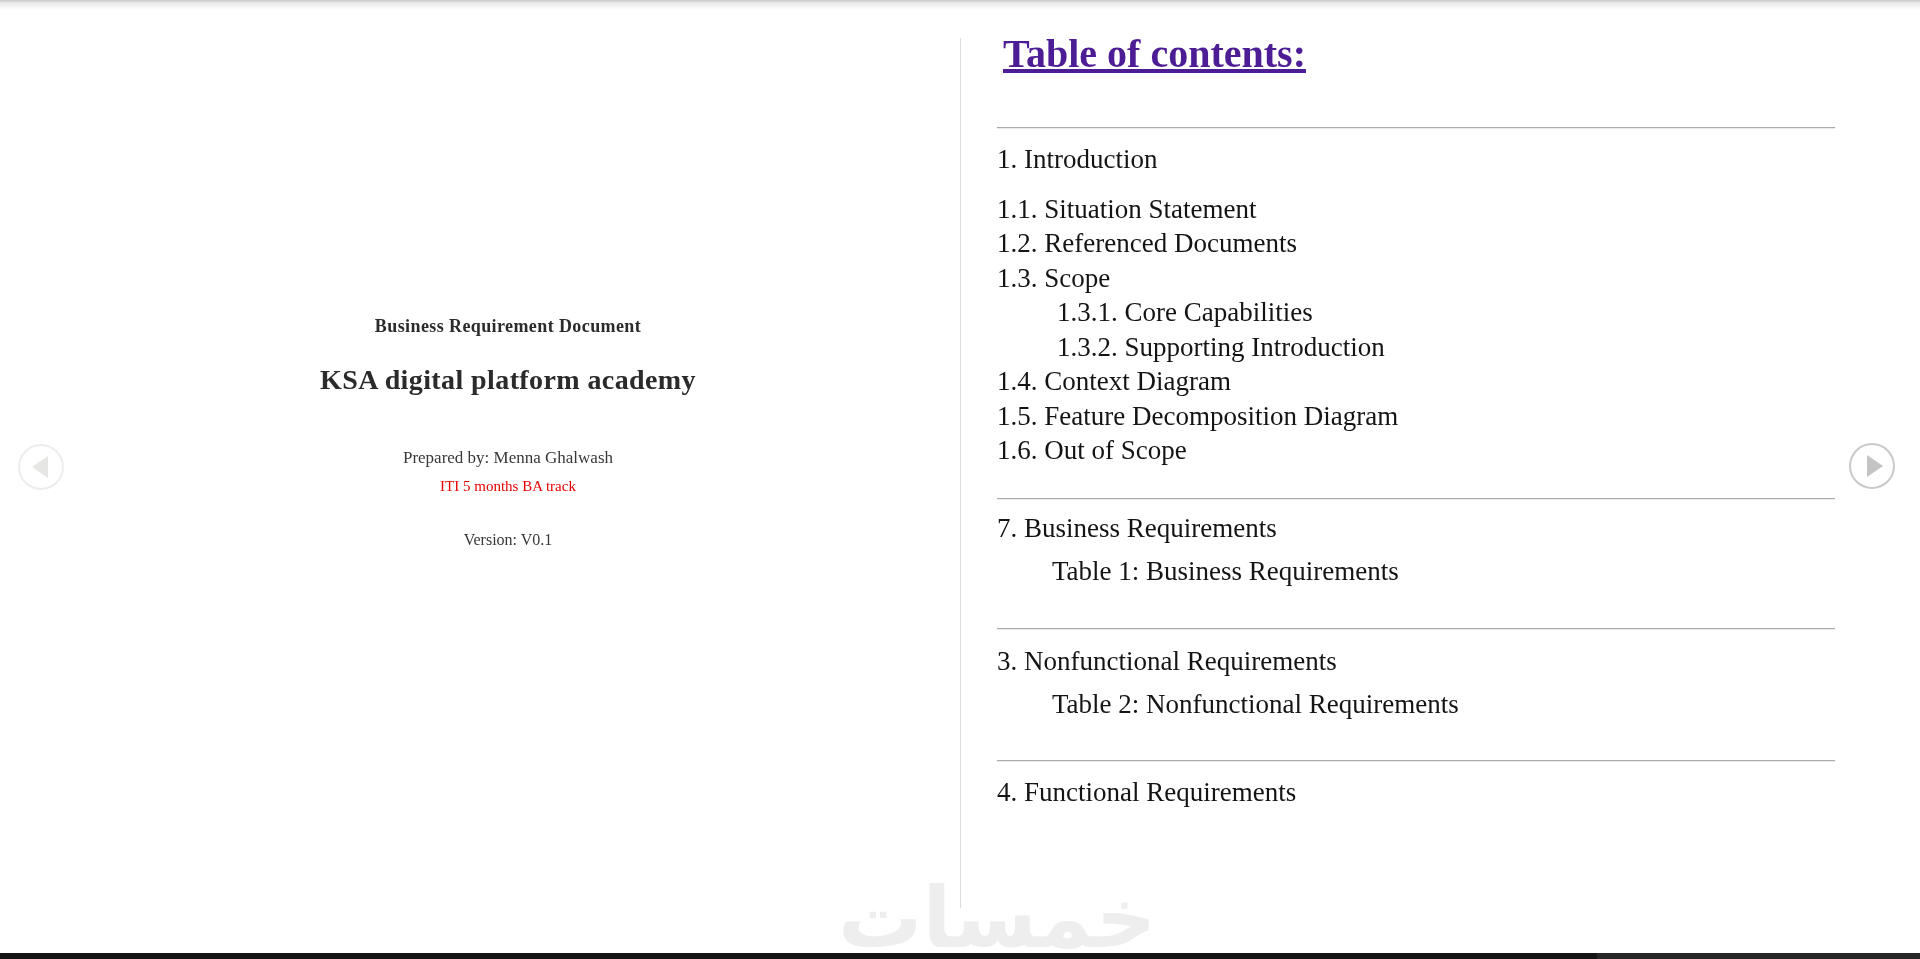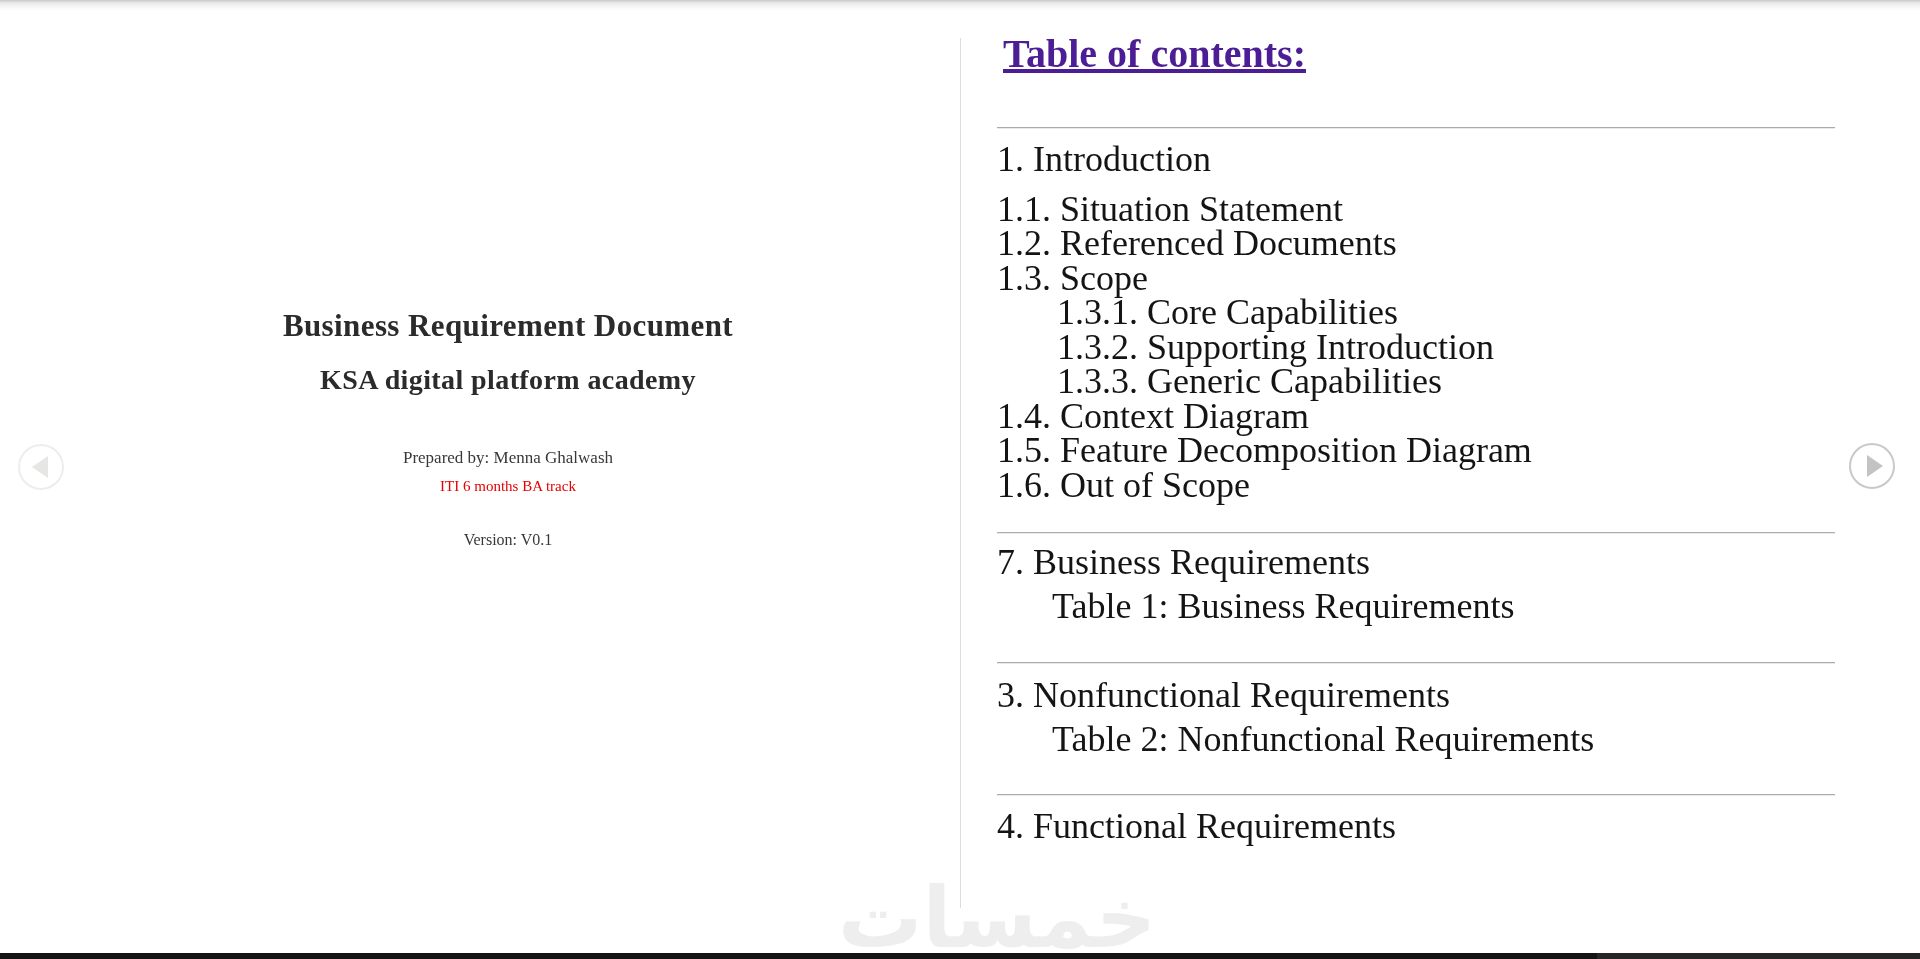--- a/index.html
+++ b/index.html
@@ -31,7 +31,7 @@
   .rule-2 { margin-top:30px; }
   .rule-3 { margin-top:39px; }
   .rule-4 { margin-top:38px; }
-  .toc-entry { font-size:36px; line-height:34.5px; white-space:nowrap; }
+  .toc-entry { font-size:27px; line-height:34.5px; white-space:nowrap; }
   .sec-title-1 { margin-top:13px; }
   .toc-group { margin-top:15px; }
   .lvl3 { padding-left:60px; }

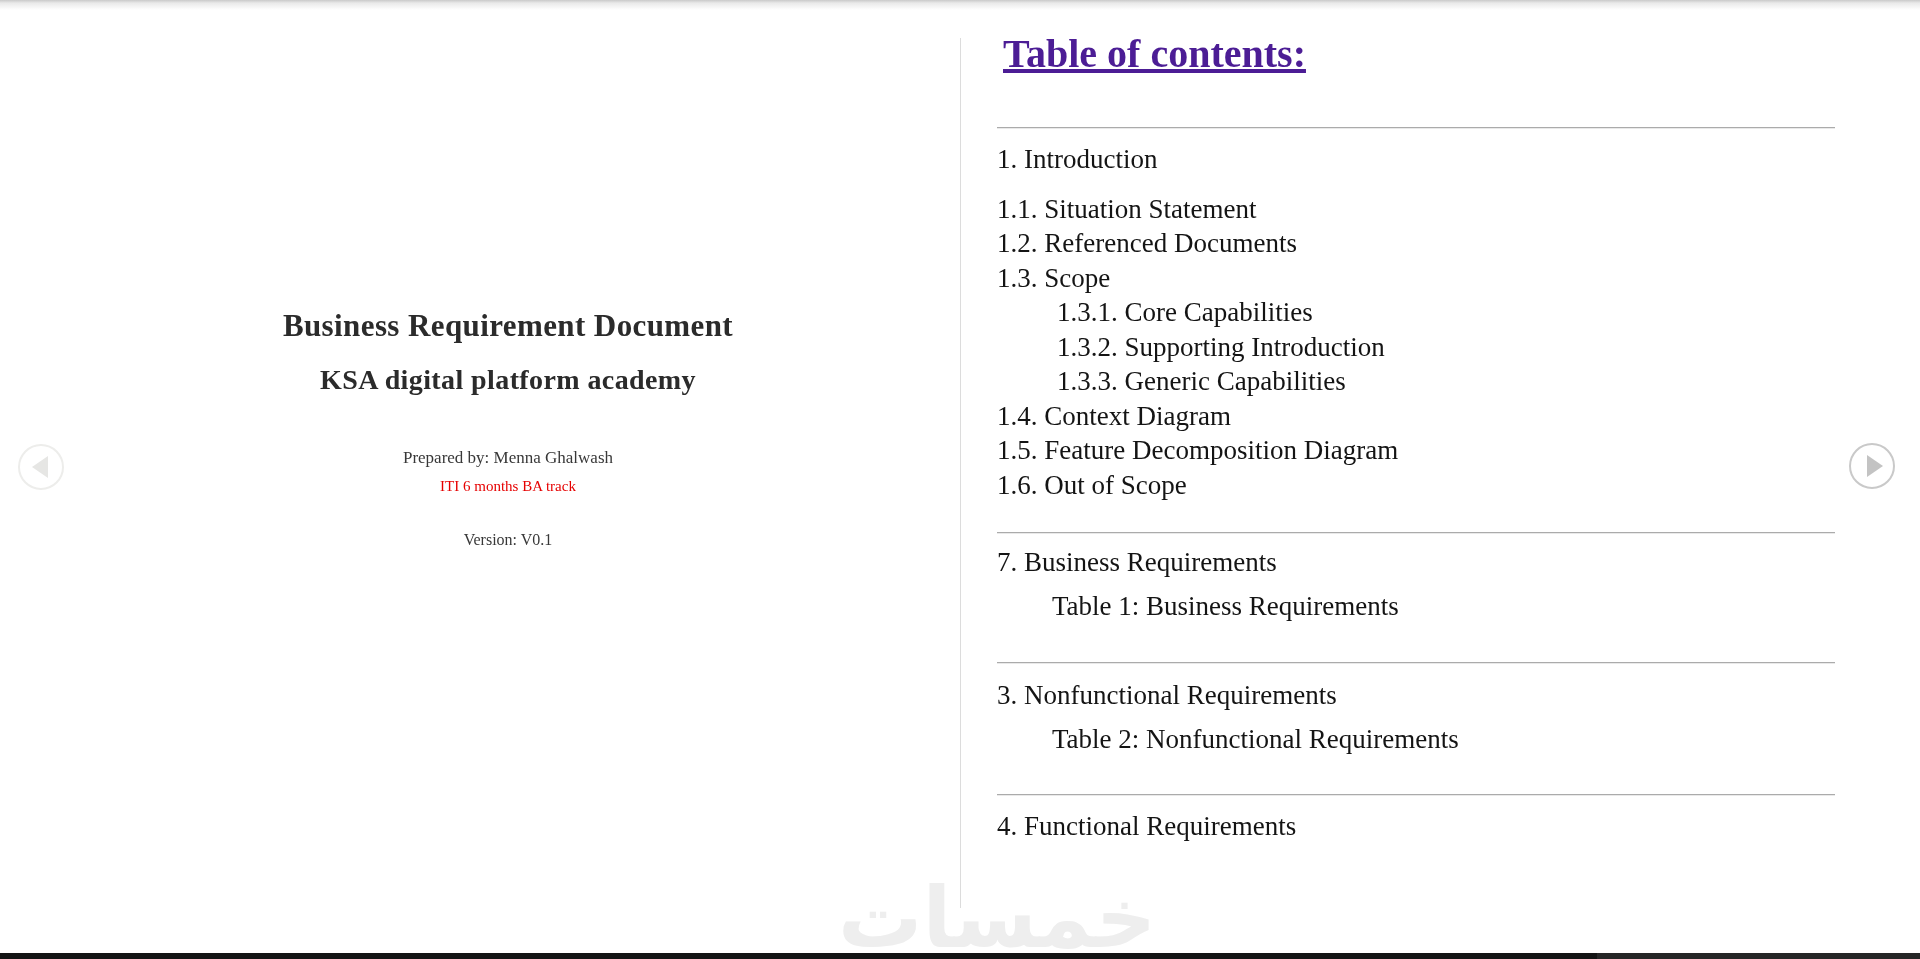--- a/index.html
+++ b/index.html
@@ -17,7 +17,7 @@
   
   .left-page { position:absolute; left:0; top:0; width:960px; height:910px; }
   .lp-line { position:absolute; left:58px; width:900px; text-align:center; color:#2b2b2b; }
-  .lp-title1 { top:305px; font-size:31px; font-weight:bold; line-height:42px; letter-spacing:0.4px; }
+  .lp-title1 { top:305px; font-size:18px; font-weight:bold; line-height:42px; letter-spacing:0.4px; }
   .lp-title2 { top:359px; font-size:28px; font-weight:bold; line-height:42px; letter-spacing:0.4px; }
   .lp-prepared { top:446px; font-size:17px; line-height:24px; color:#383838; }
   .lp-track { top:475px; font-size:15px; line-height:22px; color:#e60000; }

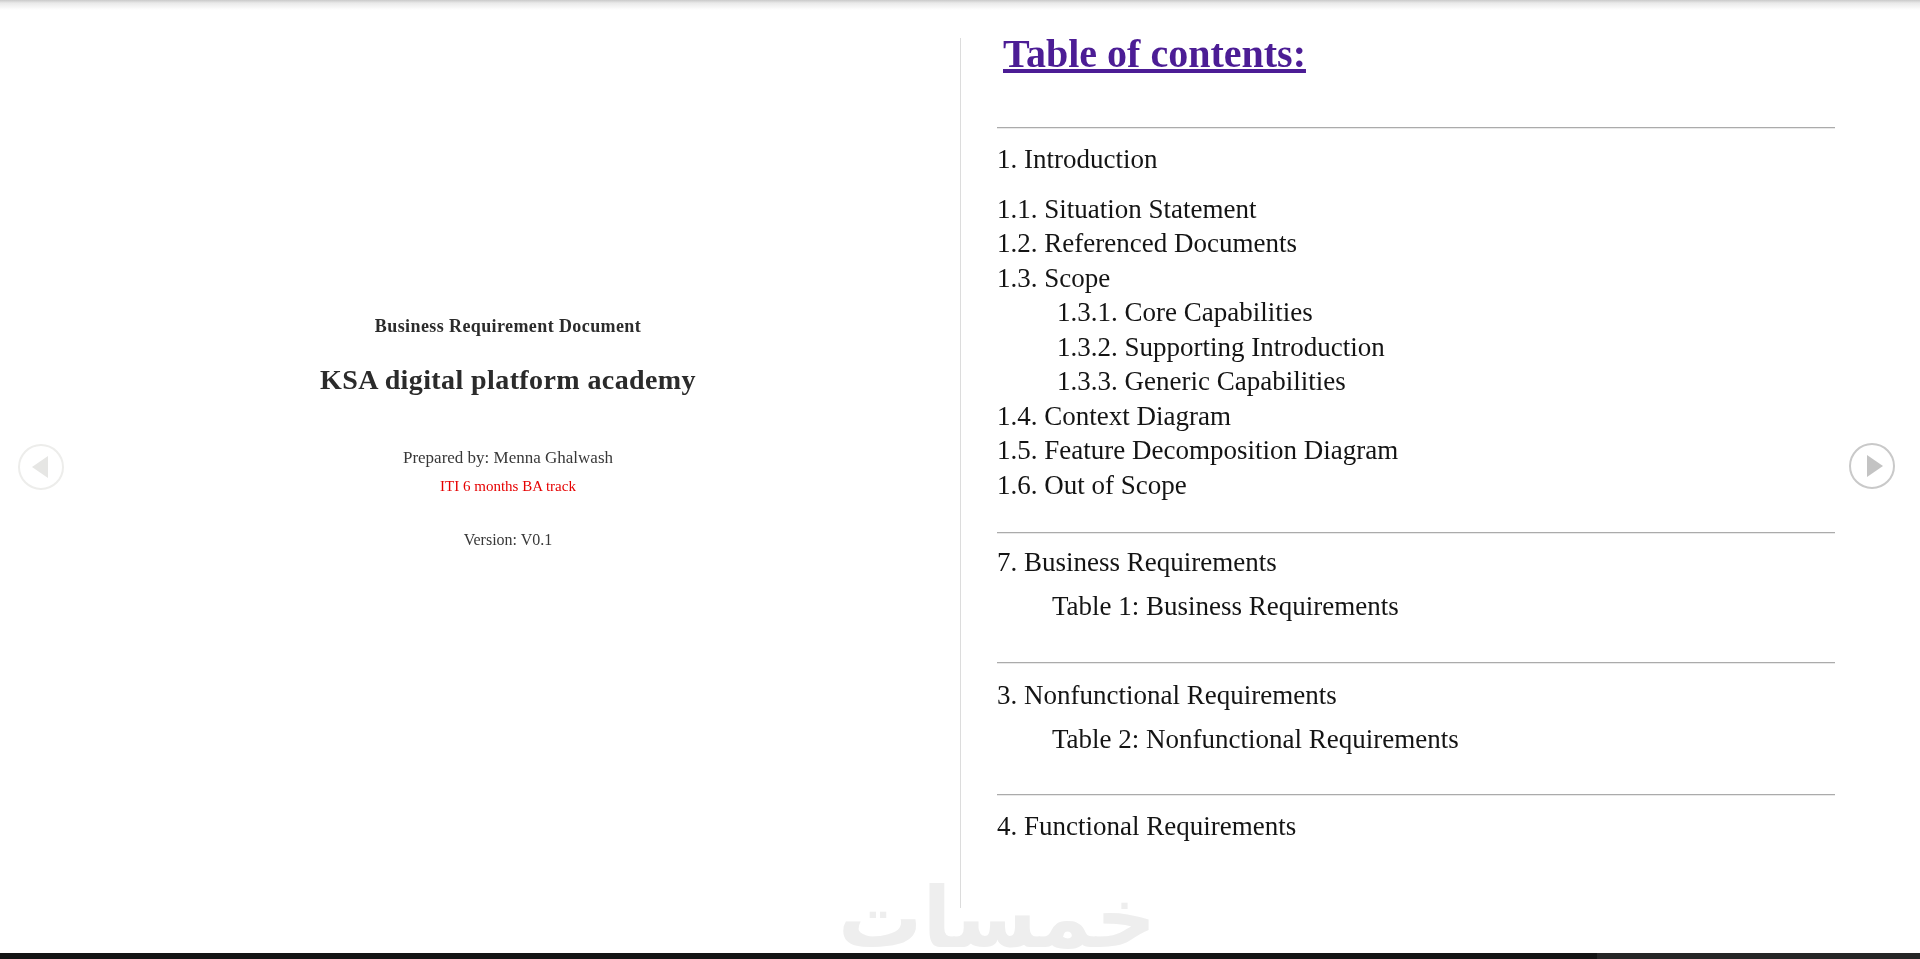--- a/index.html
+++ b/index.html
@@ -93,7 +93,6 @@
       <div class="toc-entry">1.3. Scope</div>
       <div class="toc-entry lvl3">1.3.1. Core Capabilities</div>
       <div class="toc-entry lvl3">1.3.2. Supporting Introduction</div>
-      <div class="toc-entry lvl3">1.3.3. Generic Capabilities</div>
       <div class="toc-entry">1.4. Context Diagram</div>
       <div class="toc-entry">1.5. Feature Decomposition Diagram</div>
       <div class="toc-entry">1.6. Out of Scope</div>

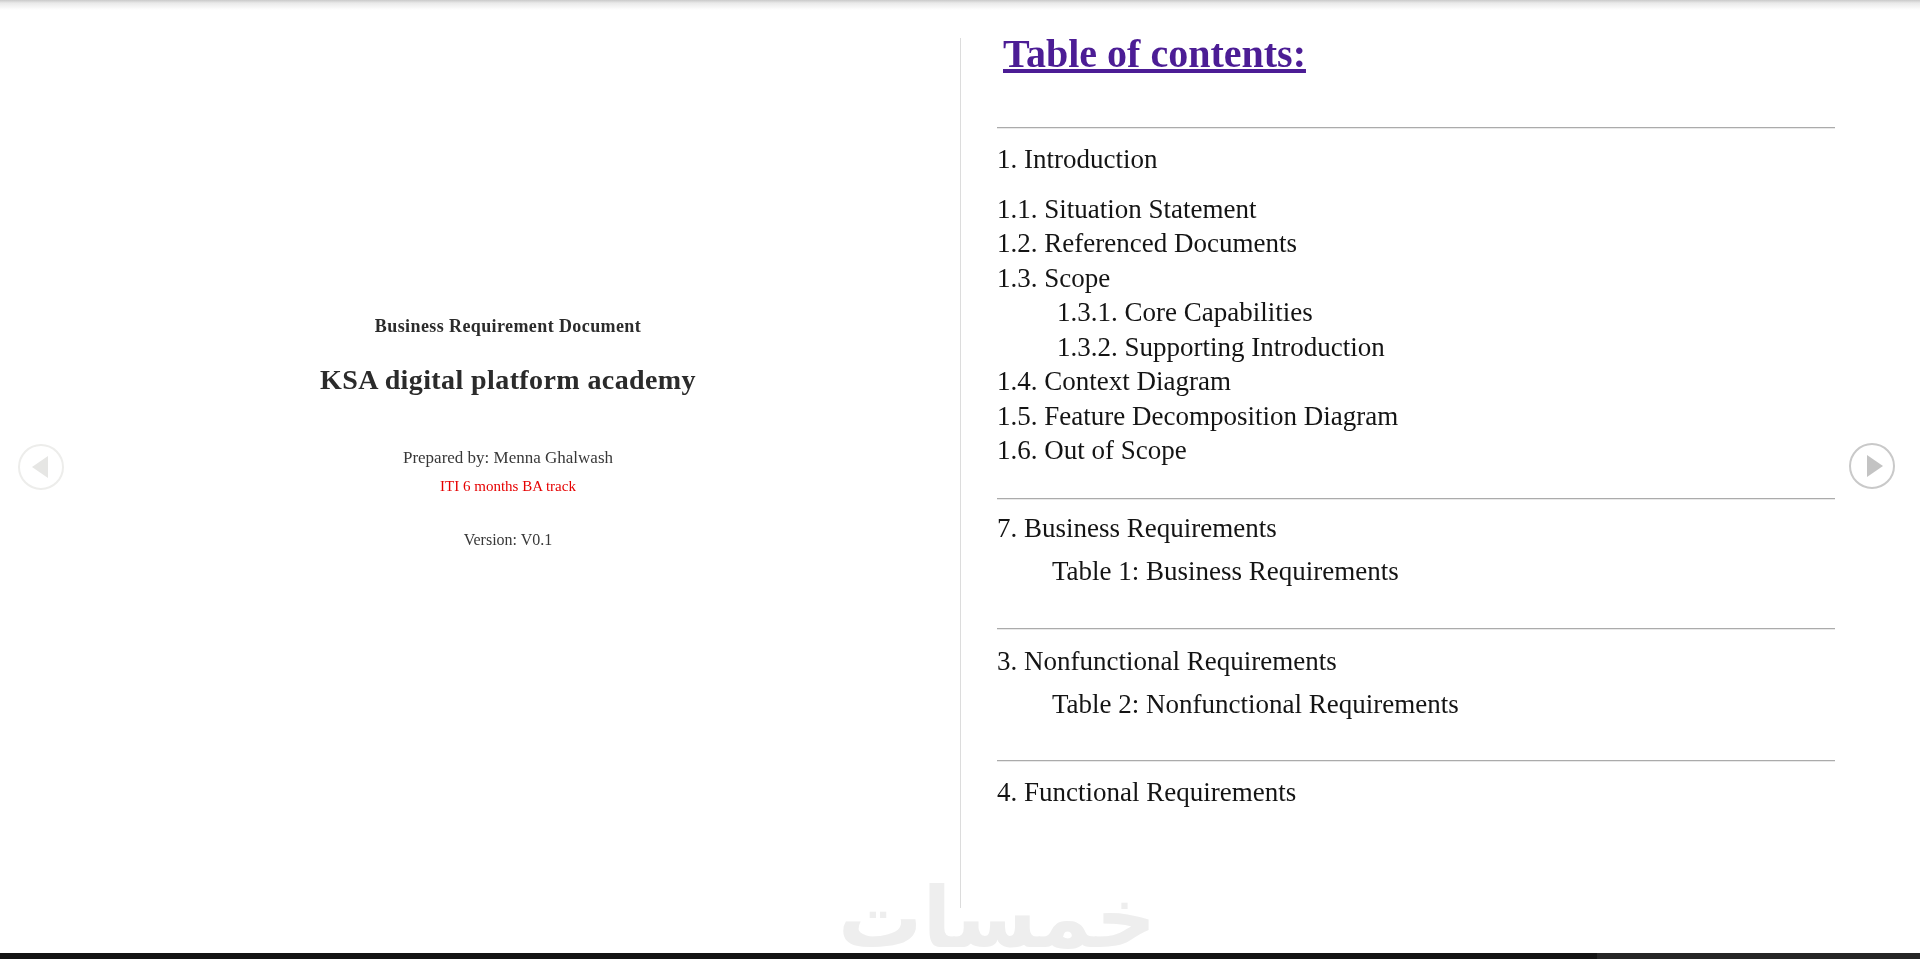--- a/index.html
+++ b/index.html
@@ -74,7 +74,7 @@
     <div class="lp-line lp-title1">Business Requirement Document</div>
     <div class="lp-line lp-title2">KSA digital platform academy</div>
     <div class="lp-line lp-prepared">Prepared by: Menna Ghalwash</div>
-    <div class="lp-line lp-track">ITI 6 months BA track</div>
+    <div class="lp-line lp-track">ITI 5 months BA track</div>
     <div class="lp-line lp-version">Version: V0.1</div>
   </div>
 

